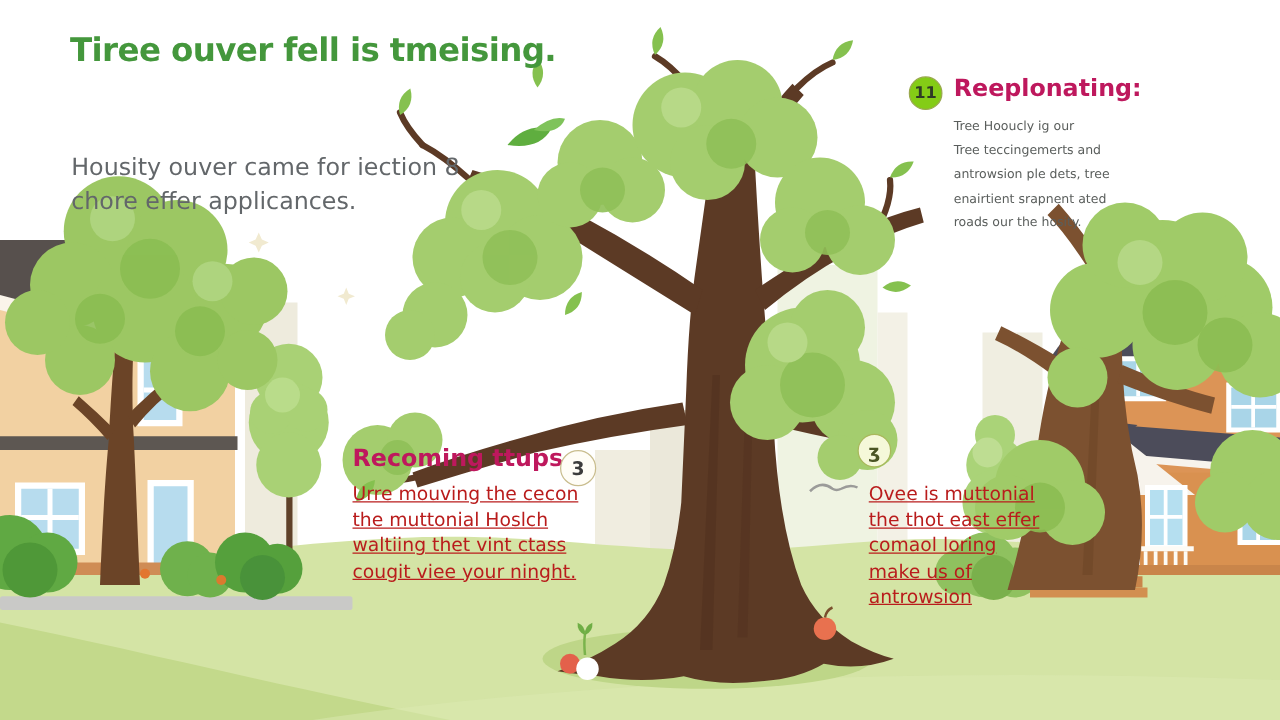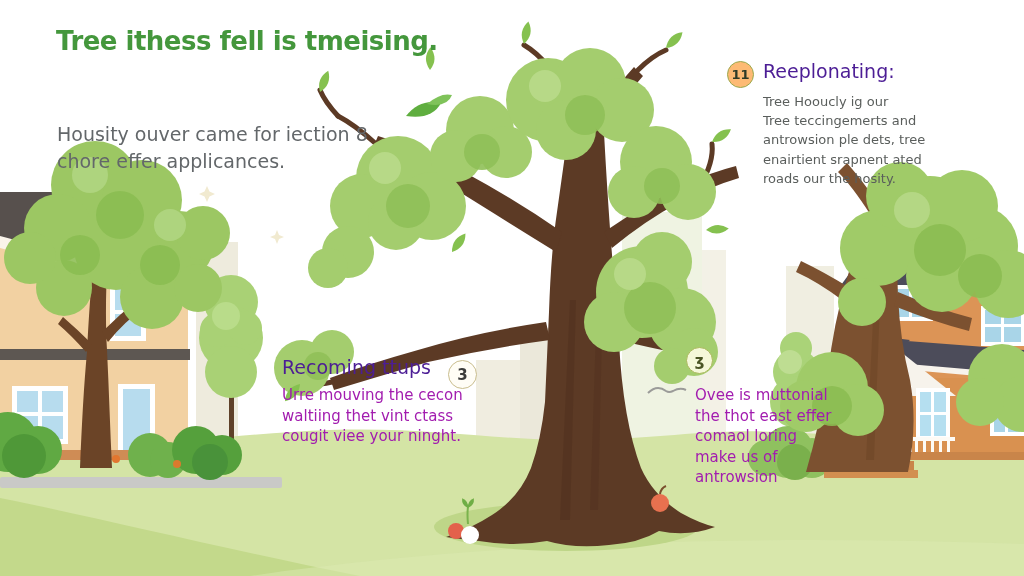--- a/index.html
+++ b/index.html
@@ -328,7 +328,7 @@
   </g>
 </svg>
 
-<div class="abs title" style="left:56px;top:26px;">Tree ithess fell is tmeising.</div>
+<div class="abs title" style="left:56px;top:26px;">Tiree ouver fell is tmeising.</div>
 
 <div class="abs subtitle" style="left:57px;top:74px;width:340px;margin-top:47px;">
   <div>Housity ouver came for iection 8</div>

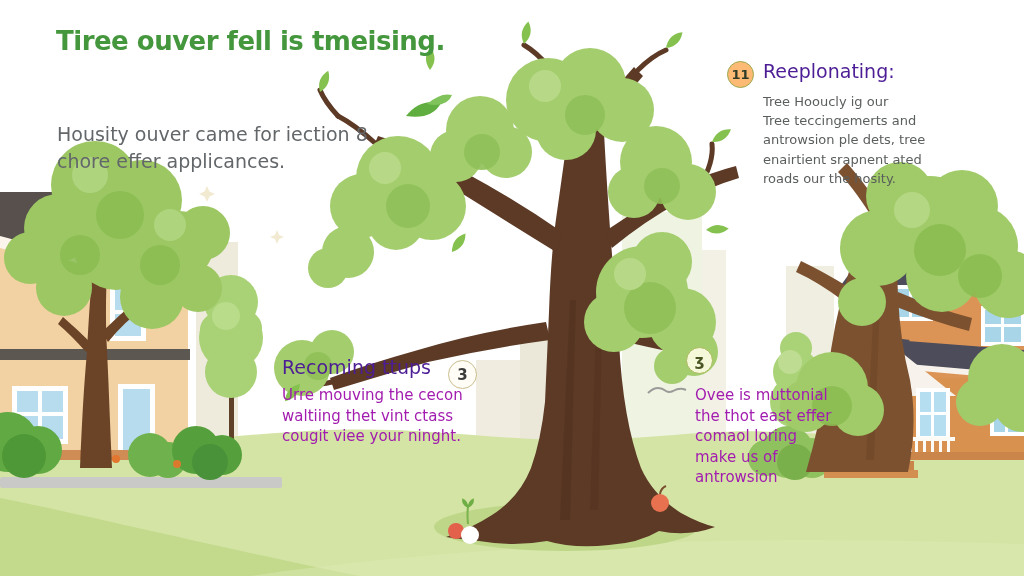--- a/index.html
+++ b/index.html
@@ -14,7 +14,7 @@
   .body-txt2{color:#a21caf;font-size:15px;line-height:20.6px;}
   .badge{border-radius:50%;display:flex;align-items:center;justify-content:center;
          font-weight:bold;box-sizing:border-box;}
-  .badge-11{width:27px;height:27px;border:1.6px solid #9aa94e;background:#fdba74;color:#2f3a26;font-size:13px;}
+  .badge-11{width:27px;height:27px;border:1.6px solid #9aa94e;background:#84cc16;color:#2f3a26;font-size:13px;}
   .badge-3{width:29px;height:29px;border:1.6px solid #c9bd8e;background:#fffdf6;color:#3c3c3c;font-size:15px;}
   .badge-z{width:27px;height:27px;border:1.6px solid #a9b85c;background:#f5f8d9;color:#4a5524;font-size:15px;}
 </style>

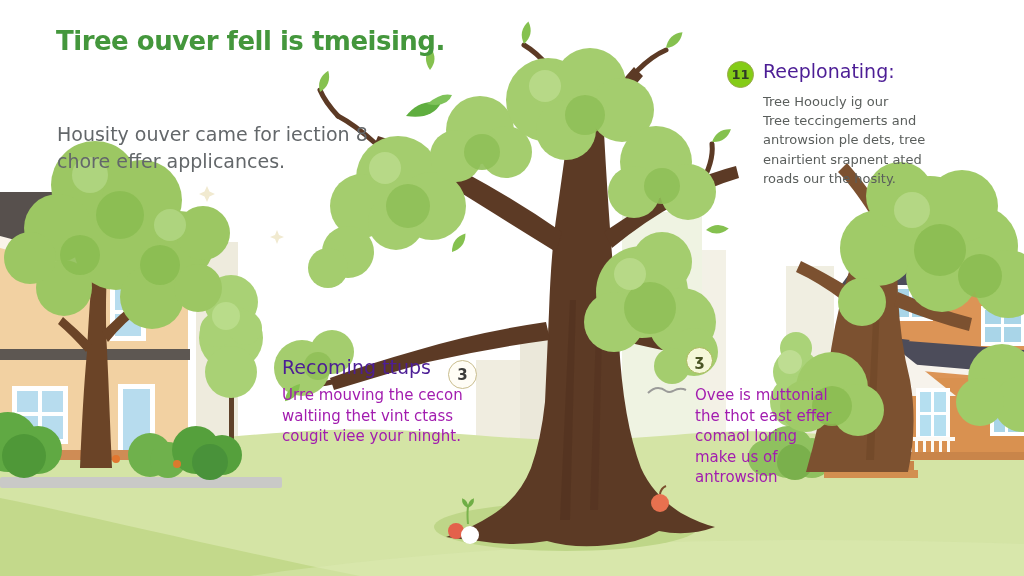--- a/index.html
+++ b/index.html
@@ -9,7 +9,7 @@
   #illustration{position:absolute;left:0;top:0;}
   .title{font-weight:bold;color:#44973c;font-size:26px;letter-spacing:-0.5px;}
   .subtitle{color:#63676a;font-size:19px;line-height:27px;}
-  .h-green{font-weight:normal;color:#4c1d95;font-size:19px;}
+  .h-green{font-weight:bold;color:#be185d;font-size:19px;}
   .body-txt{color:#5a5e5c;font-size:13px;line-height:19.2px;}
   .body-txt2{color:#a21caf;font-size:15px;line-height:20.6px;}
   .badge{border-radius:50%;display:flex;align-items:center;justify-content:center;

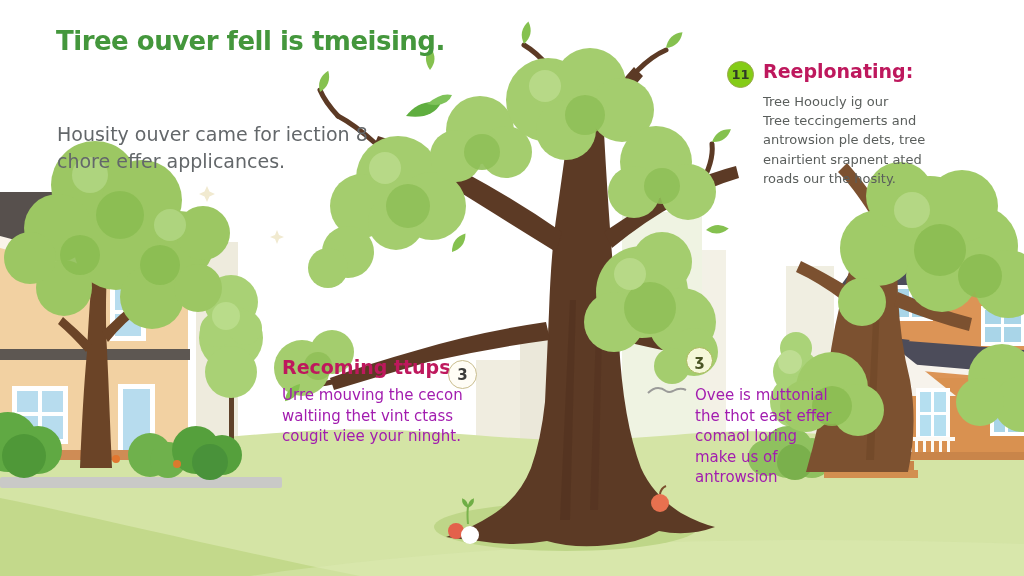--- a/index.html
+++ b/index.html
@@ -10,7 +10,7 @@
   .title{font-weight:bold;color:#44973c;font-size:26px;letter-spacing:-0.5px;}
   .subtitle{color:#63676a;font-size:19px;line-height:27px;}
   .h-green{font-weight:bold;color:#be185d;font-size:19px;}
-  .body-txt{color:#5a5e5c;font-size:13px;line-height:19.2px;}
+  .body-txt{color:#5a5e5c;font-size:10px;line-height:19.2px;}
   .body-txt2{color:#a21caf;font-size:15px;line-height:20.6px;}
   .badge{border-radius:50%;display:flex;align-items:center;justify-content:center;
          font-weight:bold;box-sizing:border-box;}

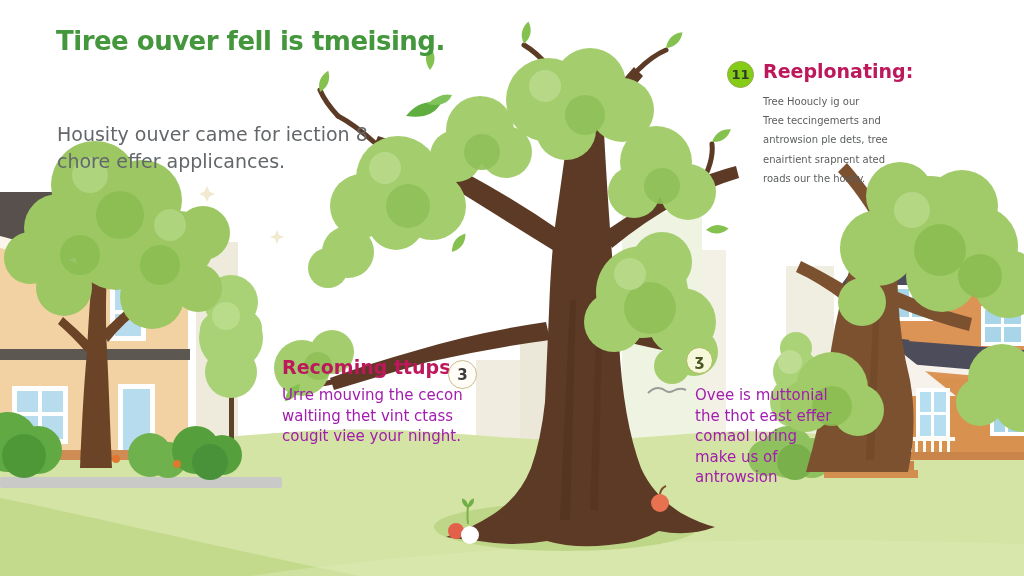--- a/index.html
+++ b/index.html
@@ -11,7 +11,7 @@
   .subtitle{color:#63676a;font-size:19px;line-height:27px;}
   .h-green{font-weight:bold;color:#be185d;font-size:19px;}
   .body-txt{color:#5a5e5c;font-size:10px;line-height:19.2px;}
-  .body-txt2{color:#a21caf;font-size:15px;line-height:20.6px;}
+  .body-txt2{color:#b91c1c;font-size:15px;line-height:20.6px;text-decoration:underline;}
   .badge{border-radius:50%;display:flex;align-items:center;justify-content:center;
          font-weight:bold;box-sizing:border-box;}
   .badge-11{width:27px;height:27px;border:1.6px solid #9aa94e;background:#84cc16;color:#2f3a26;font-size:13px;}

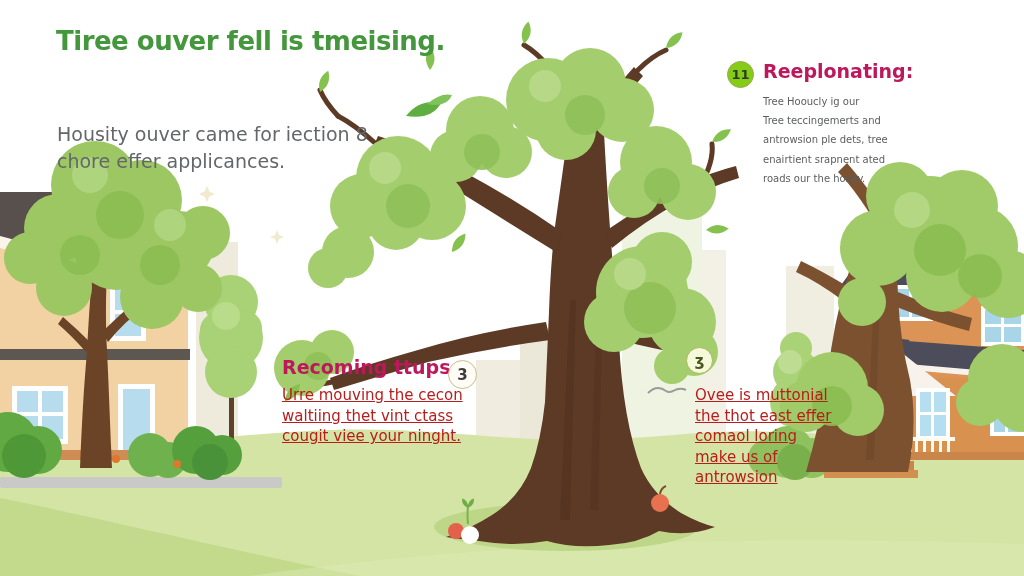--- a/index.html
+++ b/index.html
@@ -352,6 +352,7 @@
   <div class="abs badge badge-3" style="left:166px;top:4px;">3</div>
   <div class="abs body-txt2" style="left:0;top:29px;">
     <div>Urre mouving the cecon</div>
+    <div>the muttonial Hoslch</div>
     <div>waltiing thet vint ctass</div>
     <div>cougit viee your ninght.</div>
   </div>

